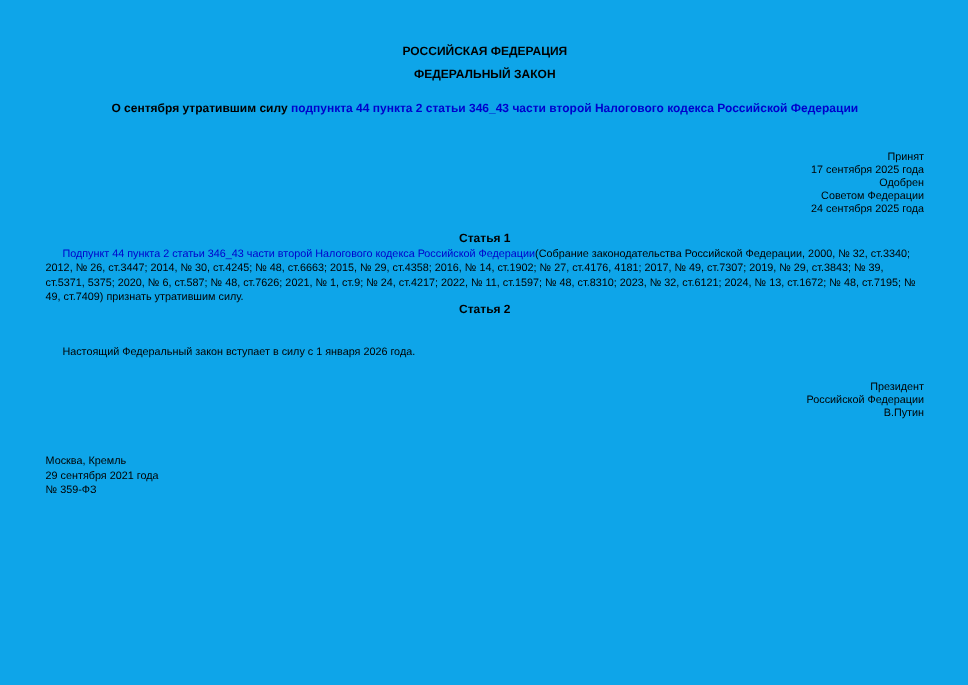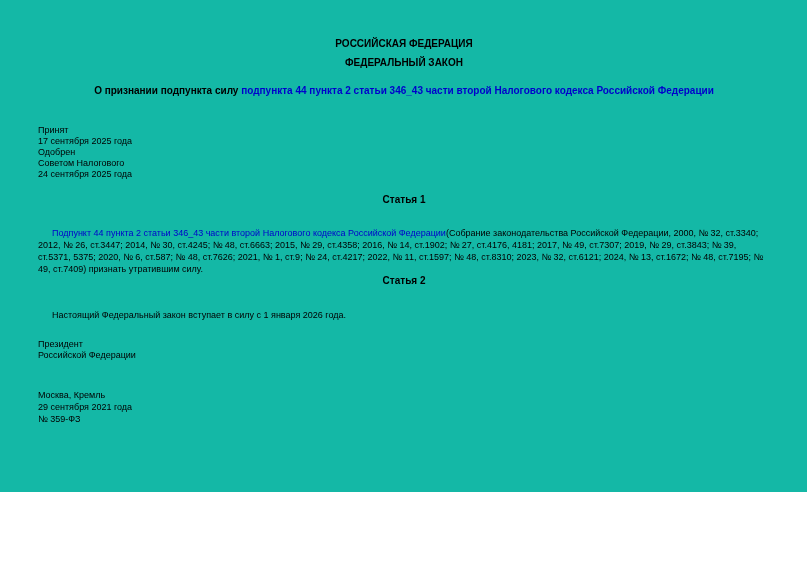--- a/index.html
+++ b/index.html
@@ -7,8 +7,8 @@
   .page {
     position: relative;
     width: 807px;
-    height: 492px;
-    background: #14b8a6;
+    height: 571px;
+    background: #0ea5e9;
     font-family: "Liberation Sans", sans-serif;
     color: #000000;
     padding: 38px 37px 0 38px;

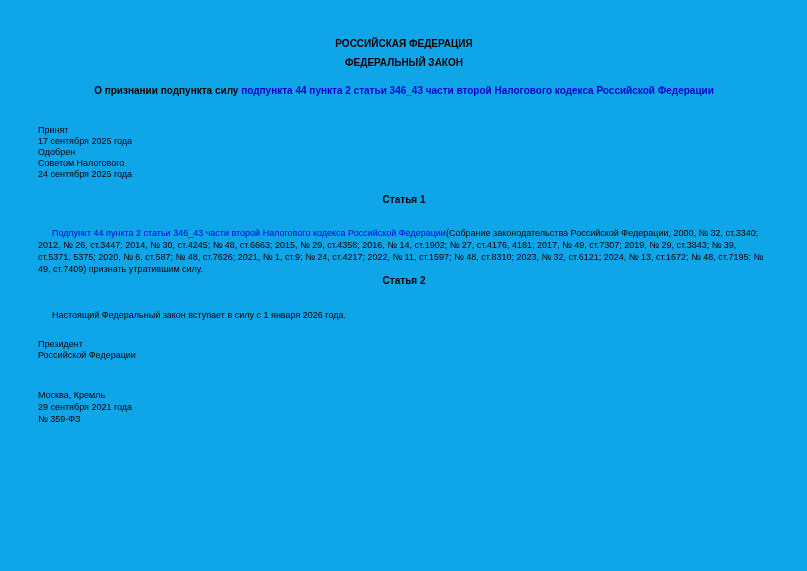--- a/index.html
+++ b/index.html
@@ -68,7 +68,7 @@
   <div class="hdr center">РОССИЙСКАЯ ФЕДЕРАЦИЯ</div>
   <div class="hdr center">ФЕДЕРАЛЬНЫЙ ЗАКОН</div>
 
-  <div class="law-title center"><span>О признании подпункта силу </span><span class="link">подпункта 44 пункта 2 статьи 346_43 части второй Налогового кодекса Российской Федерации</span></div>
+  <div class="law-title center"><span>О сентября утратившим силу </span><span class="link">подпункта 44 пункта 2 статьи 346_43 части второй Налогового кодекса Российской Федерации</span></div>
 
   <div class="adoption right">
     <div>Принят</div>

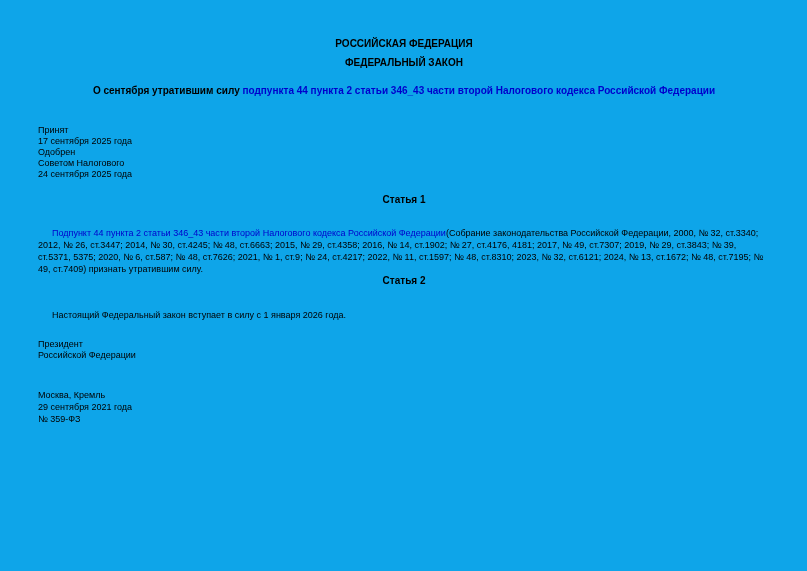--- a/index.html
+++ b/index.html
@@ -15,7 +15,7 @@
     overflow: hidden;
   }
   .center { text-align: center; }
-  .right  { text-align: left; }
+  .right  { text-align: right; }
   .hdr {
     font-size: 10px;
     font-weight: bold;

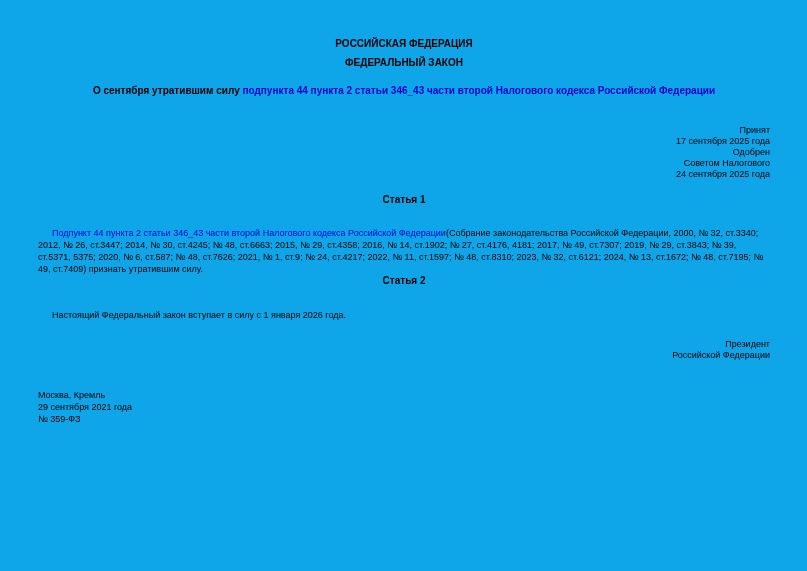--- a/index.html
+++ b/index.html
@@ -74,7 +74,7 @@
     <div>Принят</div>
     <div>17 сентября 2025 года</div>
     <div>Одобрен</div>
-    <div>Советом Налогового</div>
+    <div>Советом Федерации</div>
     <div>24 сентября 2025 года</div>
   </div>
 

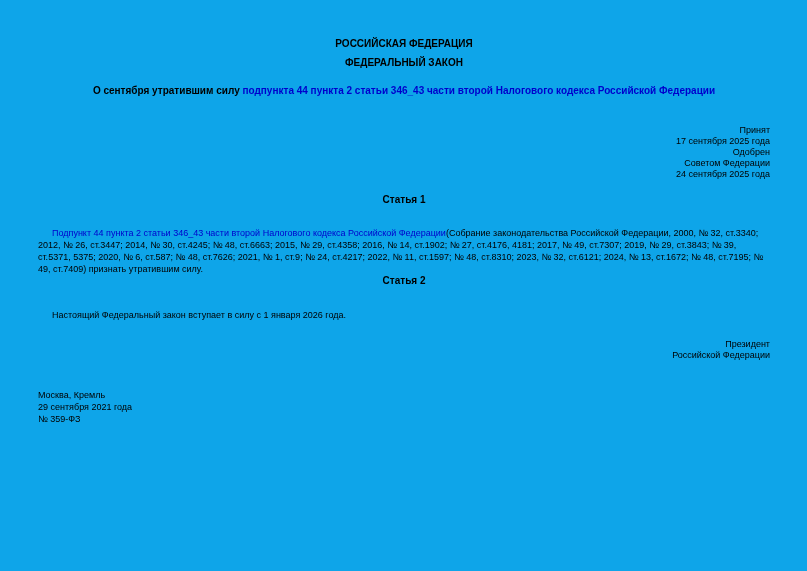--- a/index.html
+++ b/index.html
@@ -47,7 +47,7 @@
     line-height: 12px;
     text-indent: 14px;
   }
-  .p-art1 { margin-top: 22px; }
+  .p-art1 { }
   .p-art2 { margin-top: 23px; }
   .signature {
     margin-top: 18px;

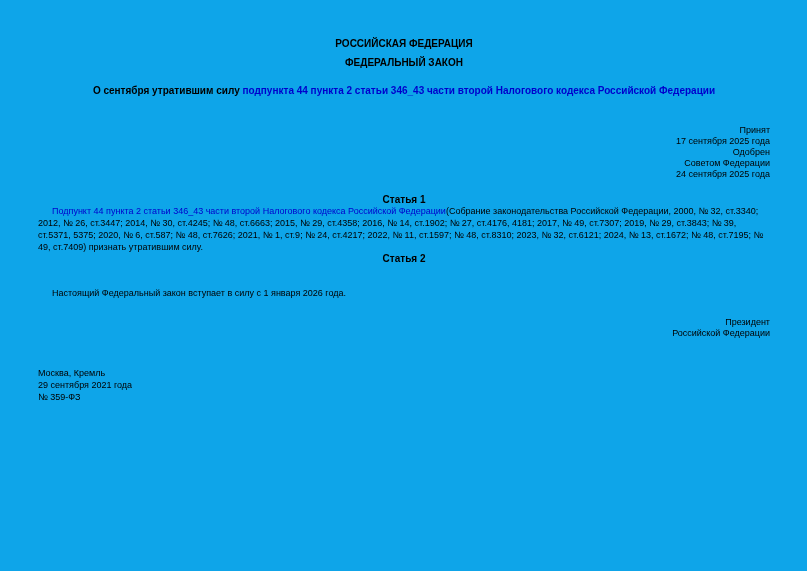--- a/index.html
+++ b/index.html
@@ -89,6 +89,7 @@
   <div class="signature right">
     <div>Президент</div>
     <div>Российской Федерации</div>
+    <div>В.Путин</div>
   </div>
 
   <div class="footer">

